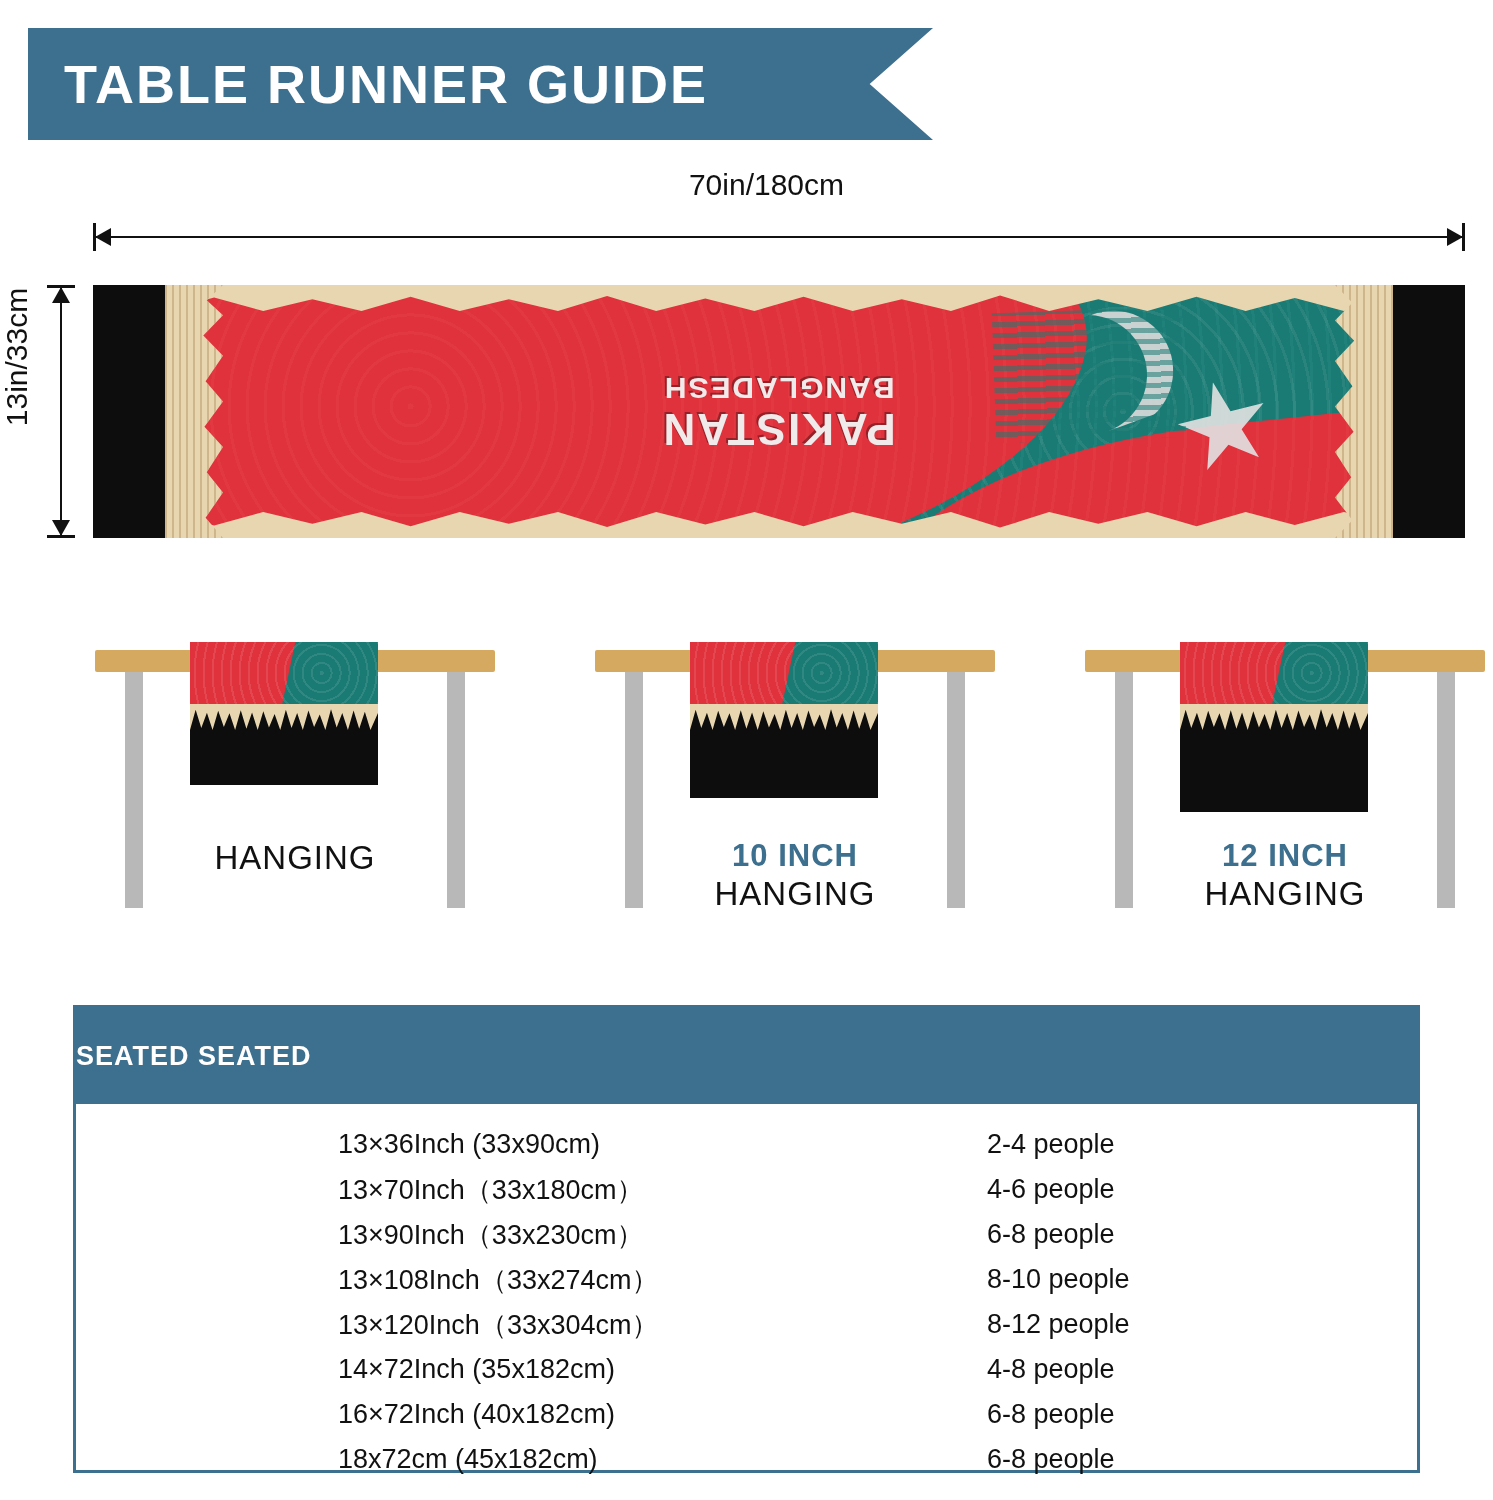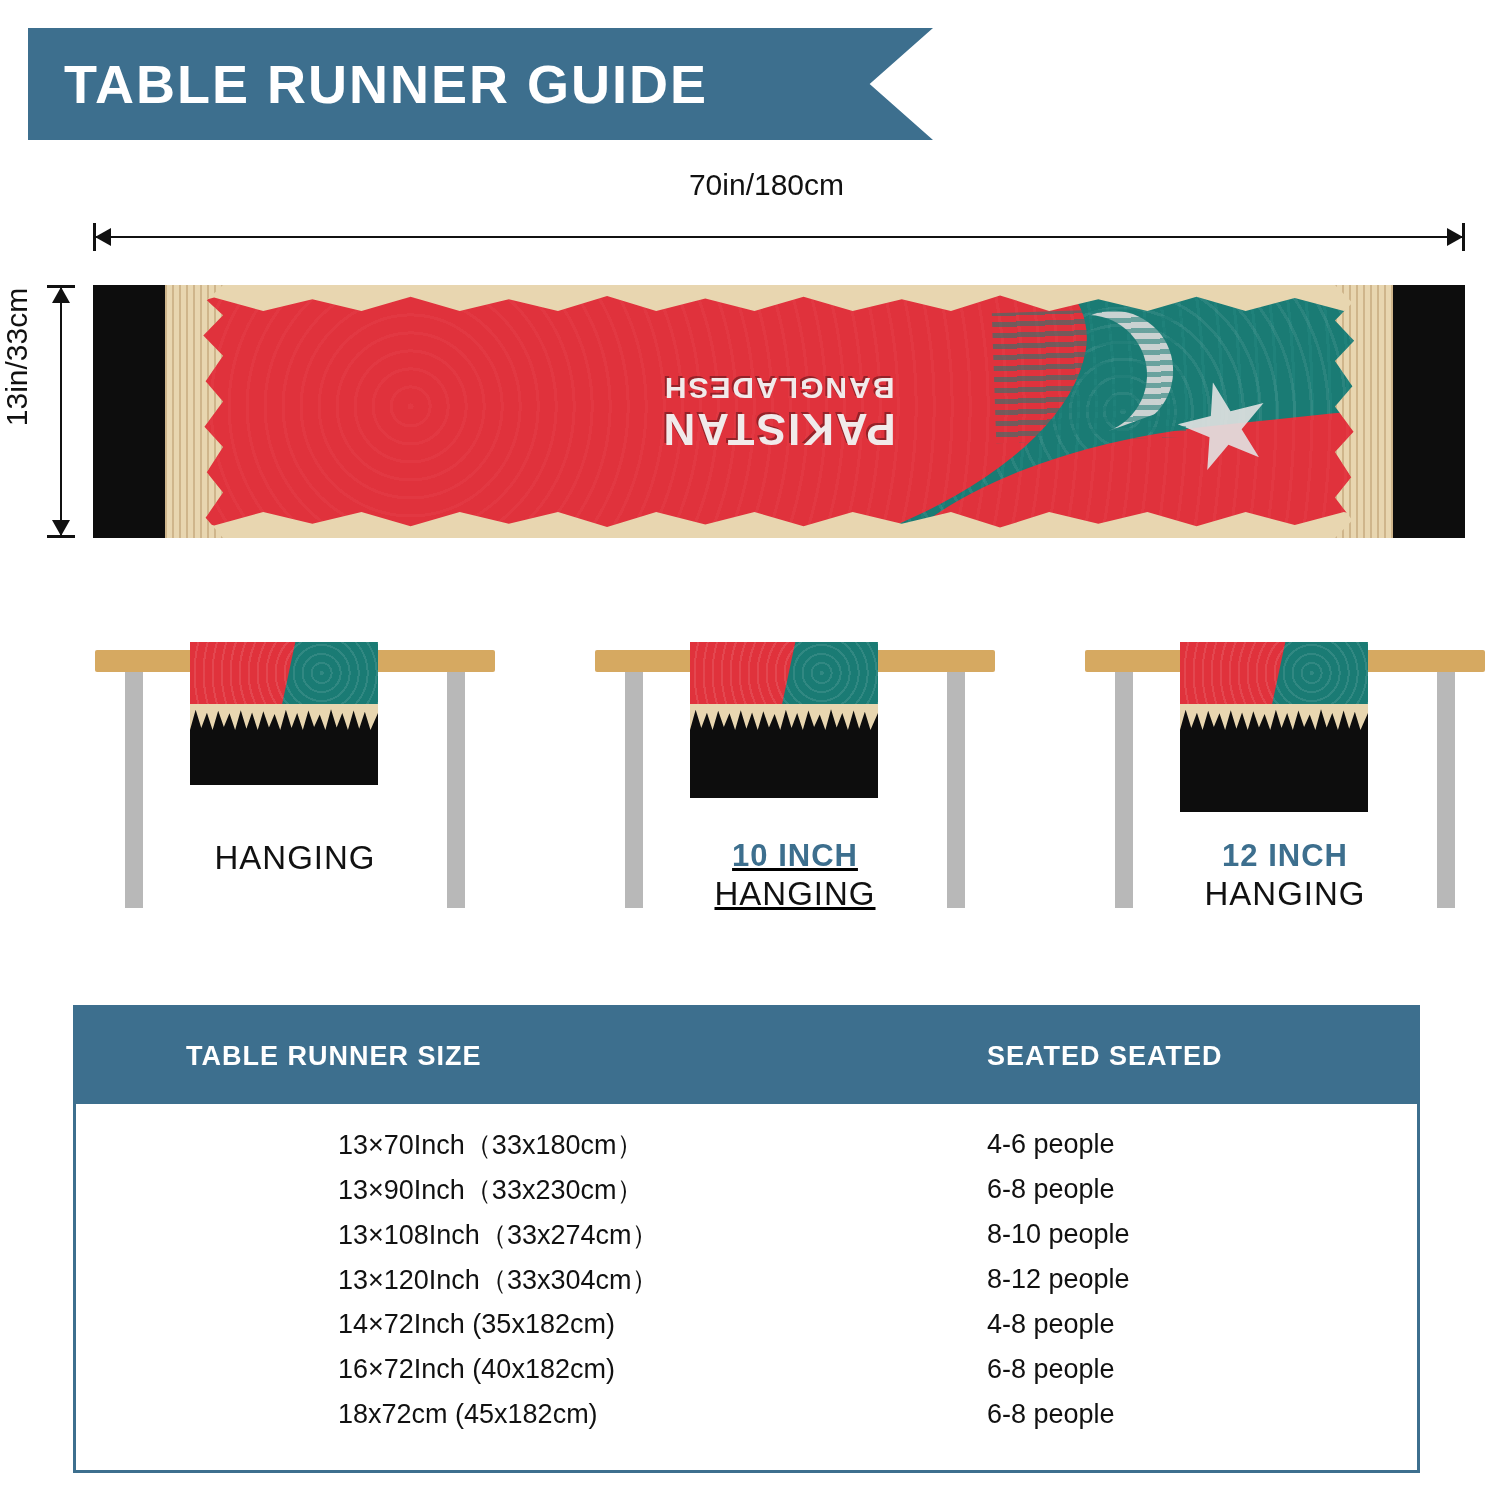--- a/index.html
+++ b/index.html
@@ -477,7 +477,7 @@
         <div class="mini-fringe"></div>
         <div class="mini-tail" style="height:68px;"></div>
       </div>
-      <div class="hang-label" style="top:228px;text-decoration:underline;">
+      <div class="hang-label" style="top:228px;">
         <span class="big">10 INCH</span>
         <span class="sub">HANGING</span>
       </div>

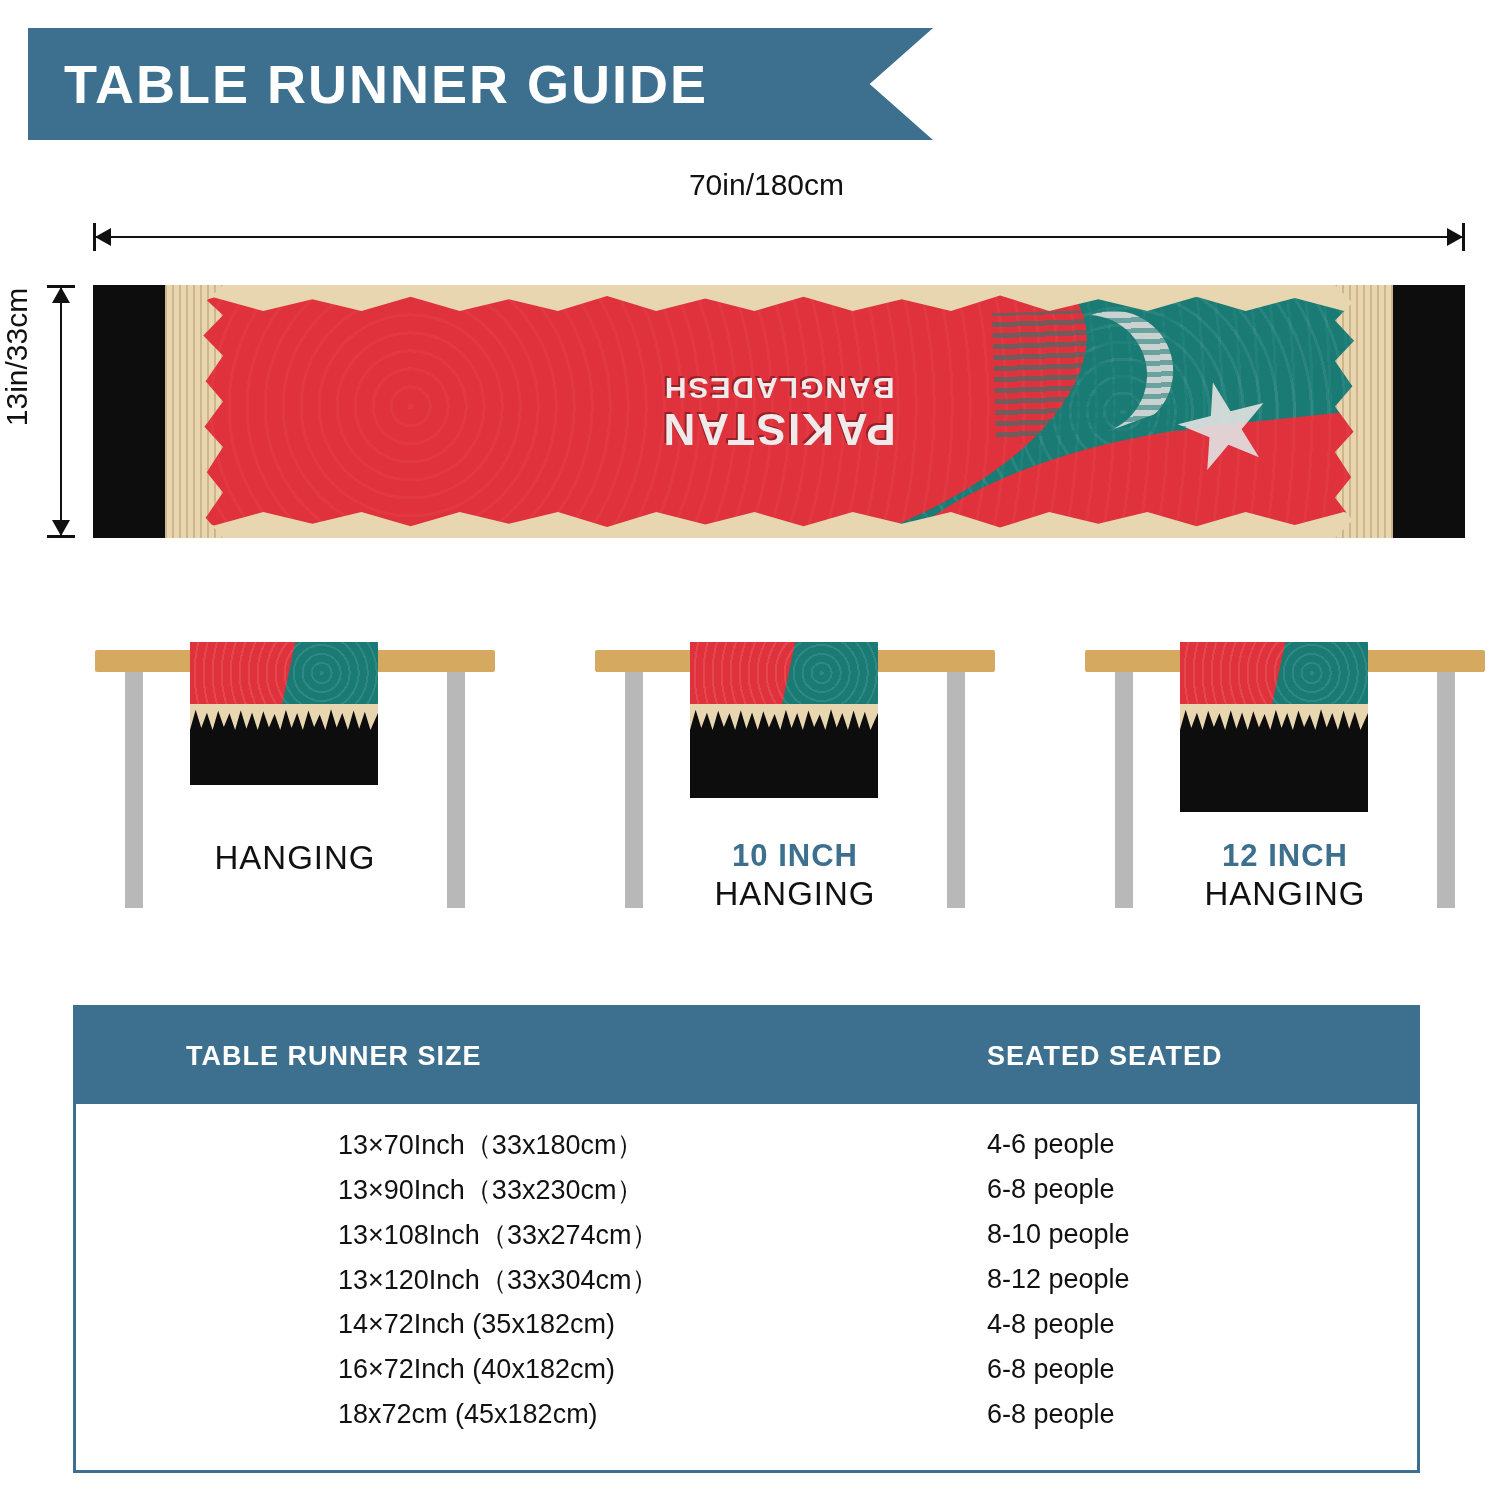--- a/index.html
+++ b/index.html
@@ -505,7 +505,6 @@
 
   <div class="size-table">
     <div class="table-head">
-      <div class="th-left">TABLE RUNNER SIZE</div>
       <div class="th-right">SEATED SEATED</div>
     </div>
     <div class="table-body">

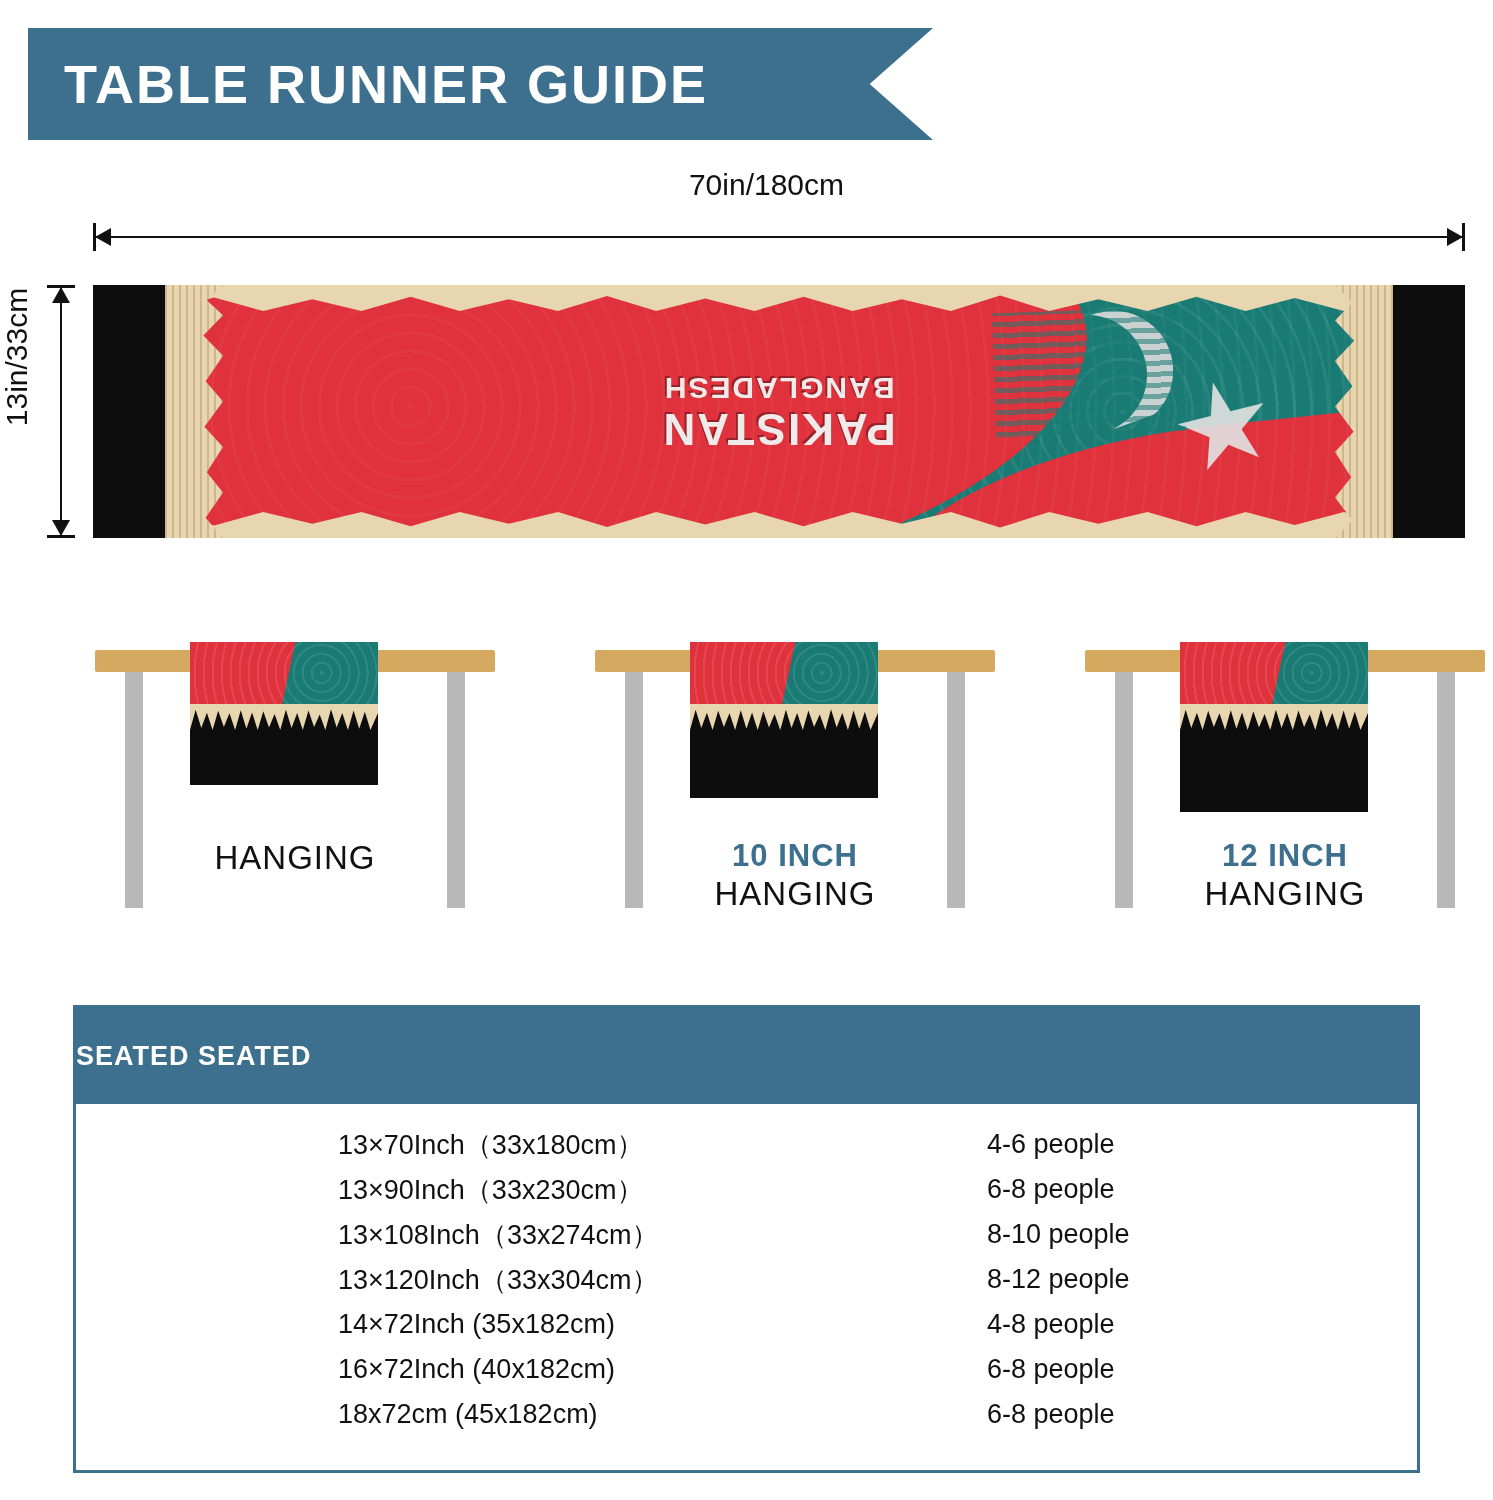--- a/index.html
+++ b/index.html
@@ -509,6 +509,10 @@
     </div>
     <div class="table-body">
       <div class="trow">
+        <div class="td-left">13×36Inch (33x90cm)</div>
+        <div class="td-right">2-4 people</div>
+      </div>
+      <div class="trow">
         <div class="td-left">13×70Inch（33x180cm）</div>
         <div class="td-right">4-6 people</div>
       </div>

